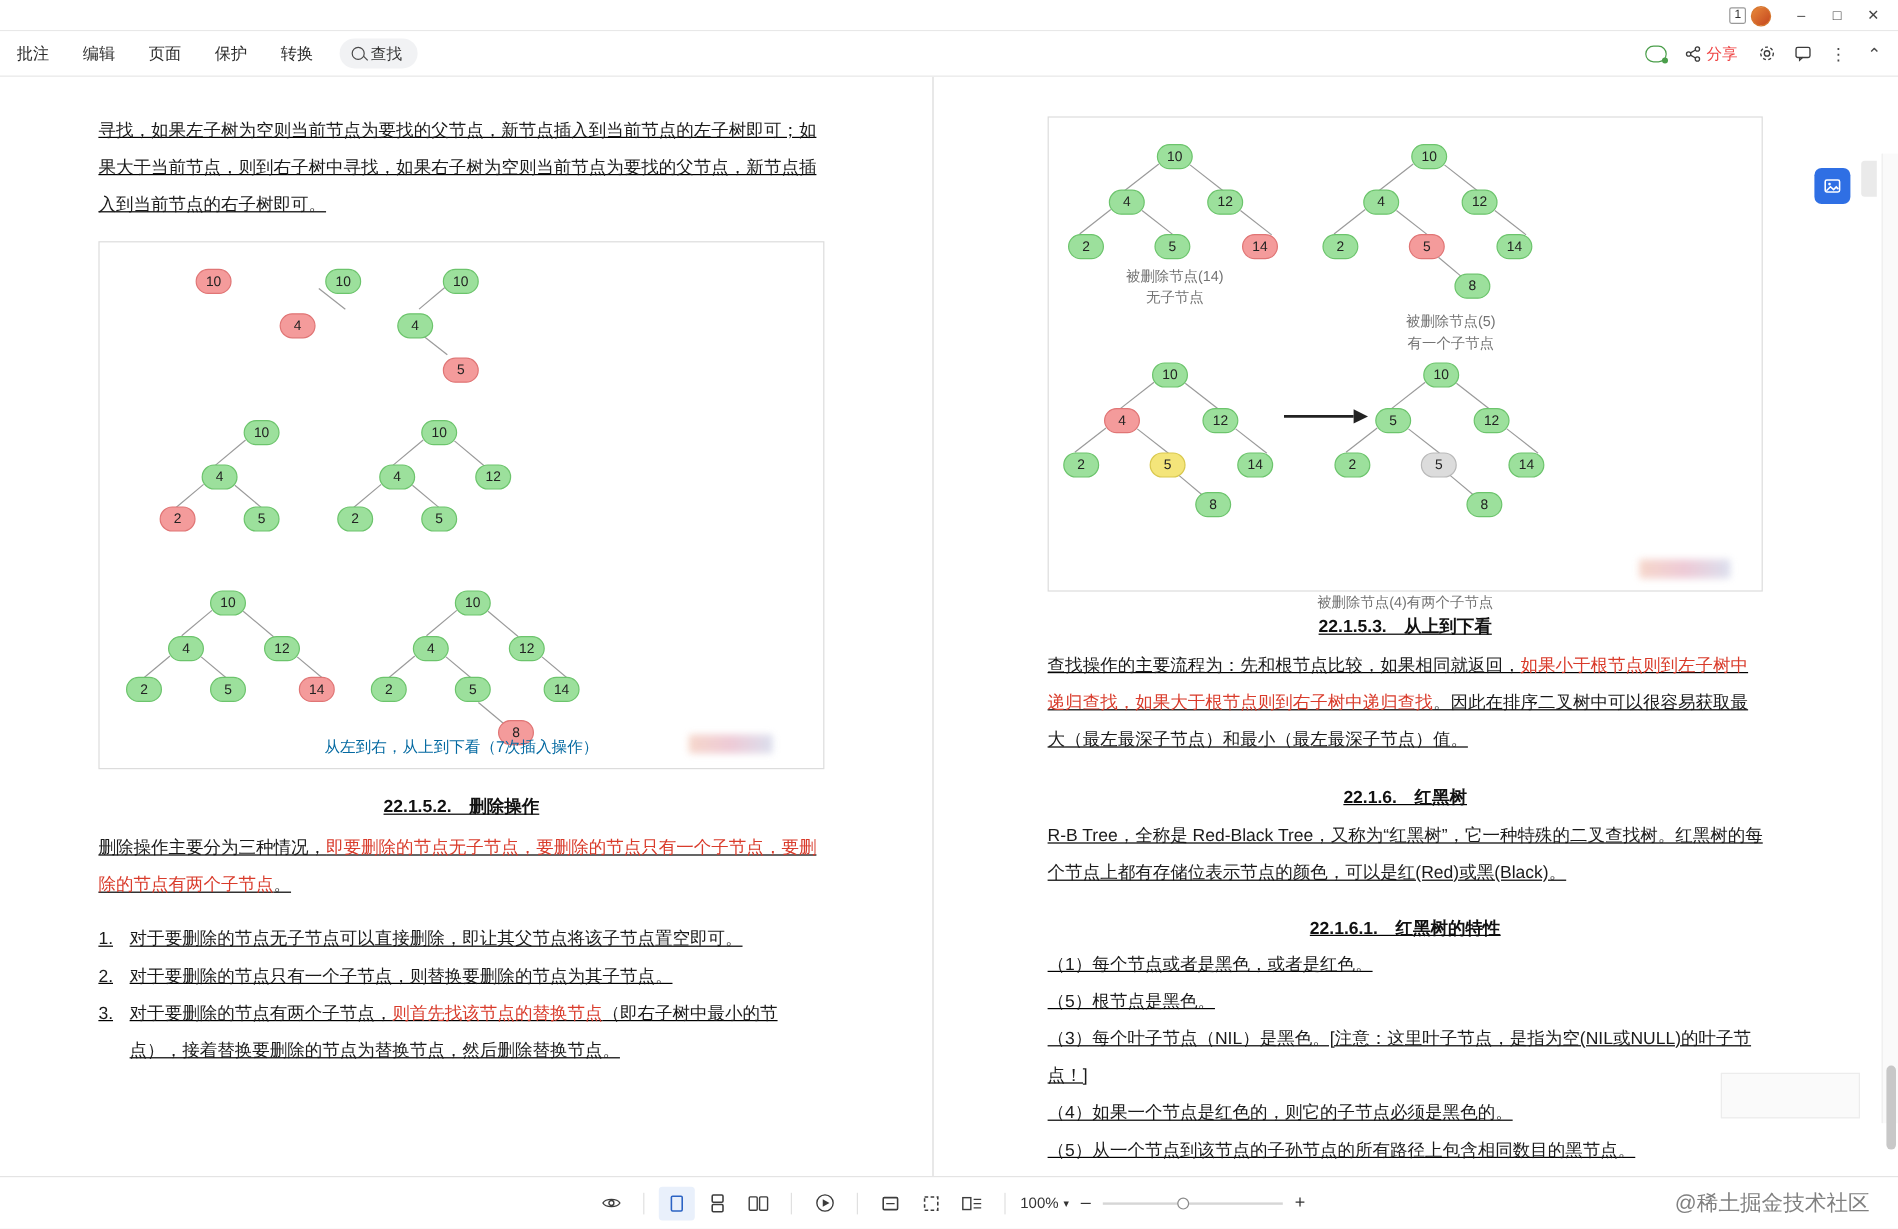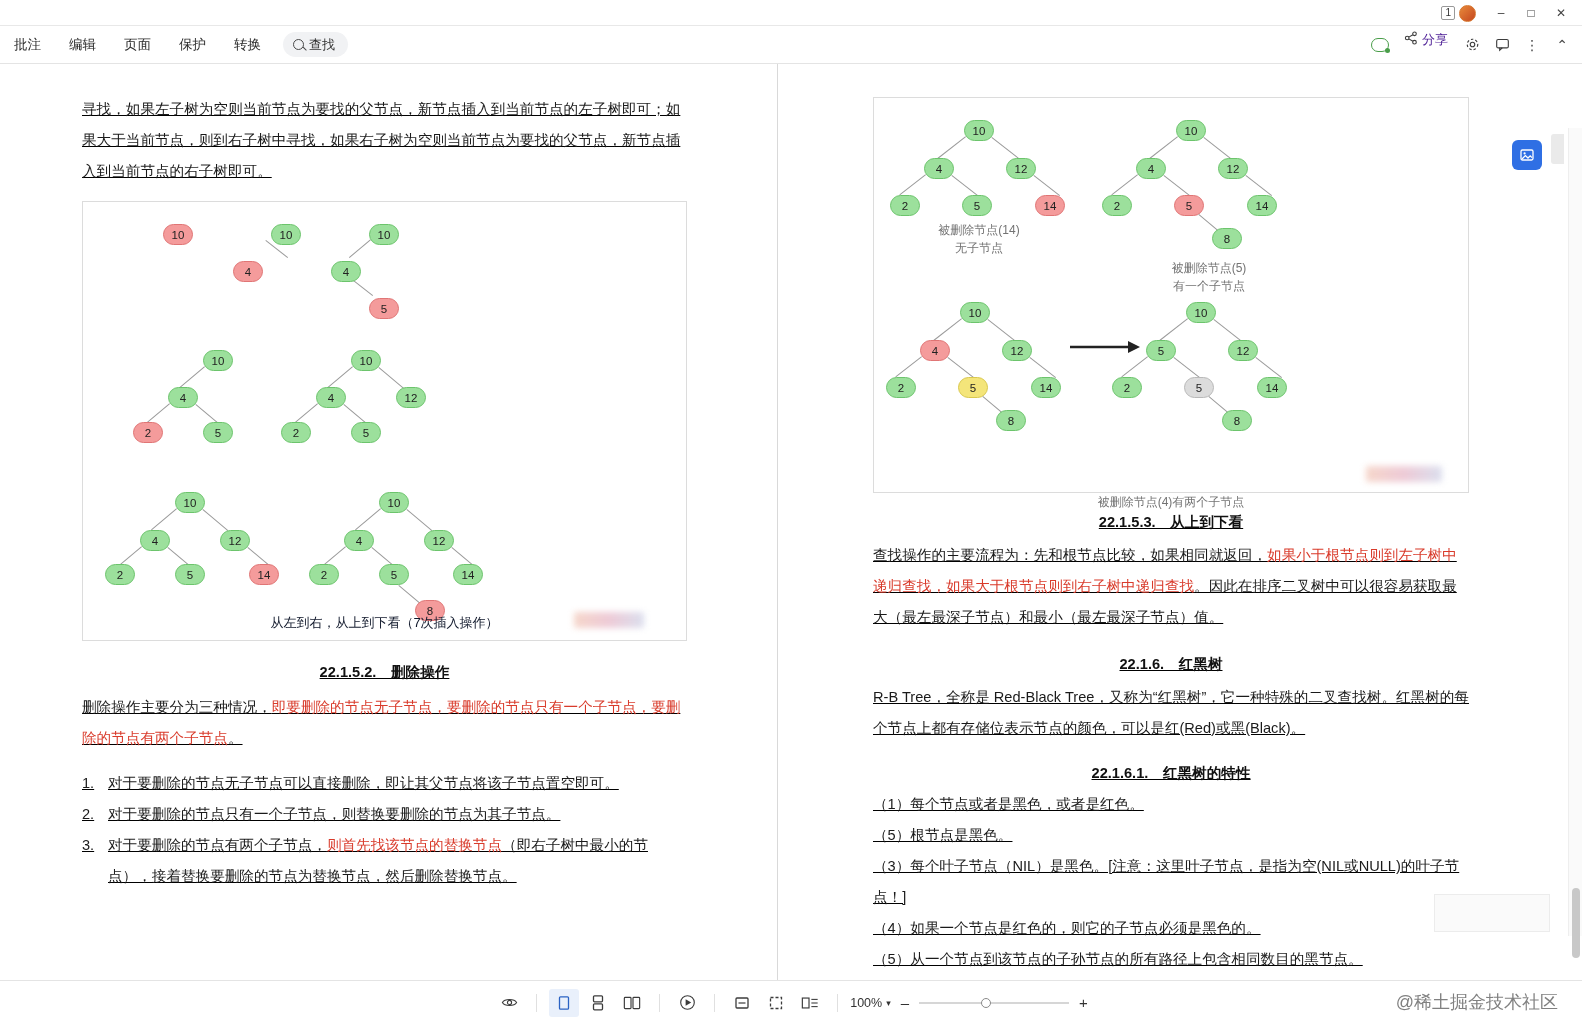--- a/index.html
+++ b/index.html
@@ -68,8 +68,8 @@
     color: #4a4a4a; font-size: 14px;
   }
   .share-btn {
-    display: flex; align-items: flex-start; gap: 4px; font-size: 13px;
-    color: #4c1d95; padding: 0 8px; height: 28px;
+    display: flex; align-items: center; gap: 4px; font-size: 13px;
+    color: #ef4444; padding: 0 8px; height: 28px;
   }
   .cloud-dot {
     width: 18px; height: 14px; border-radius: 7px; background: #fff;

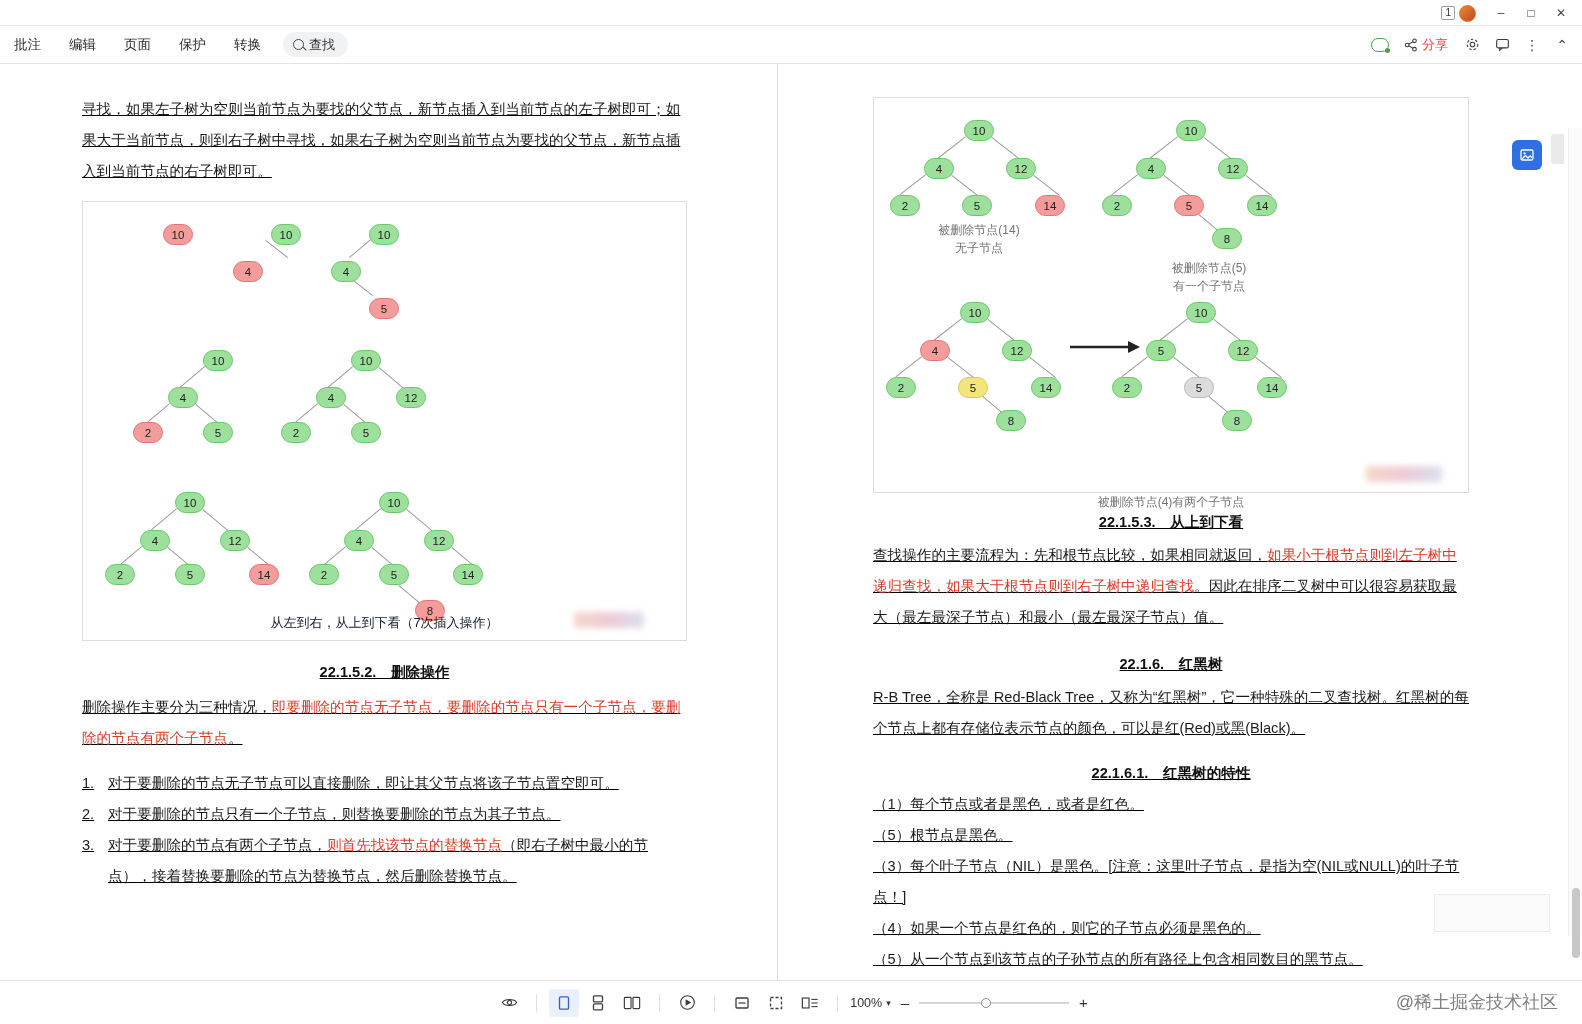--- a/index.html
+++ b/index.html
@@ -113,7 +113,7 @@
     border: 1px solid #dcdcdc; background: #fff;
     position: relative;
   }
-  .fig-cap { text-align:center; font-size: 13px; color:#0f172a; }
+  .fig-cap { text-align:center; font-size: 13px; color:#0369a1; }
   .blur {
     position:absolute; background: linear-gradient(90deg,#f3c9b9,#e8b9c9,#cfd4e8);
     filter: blur(3px); opacity: .75; border-radius: 2px;

